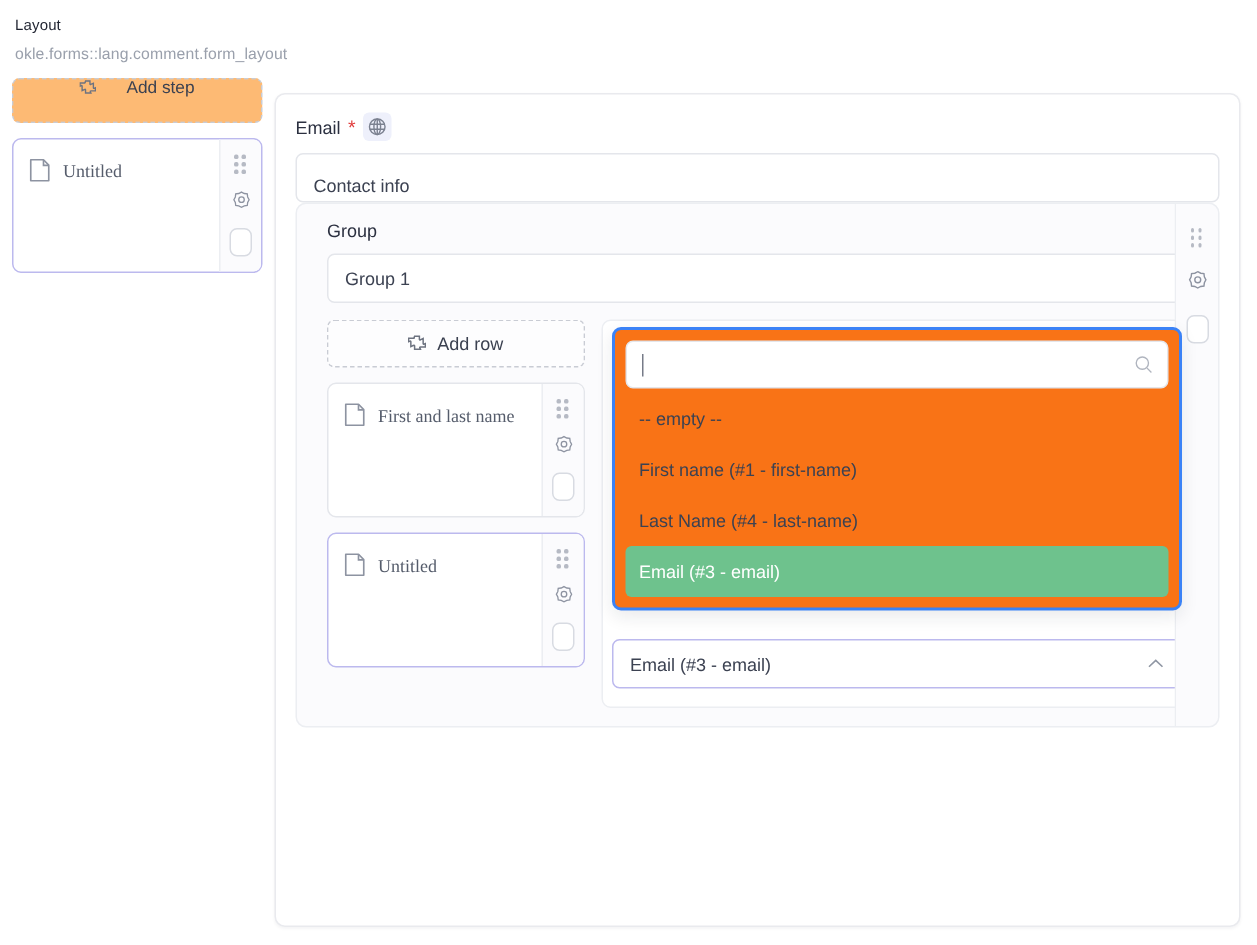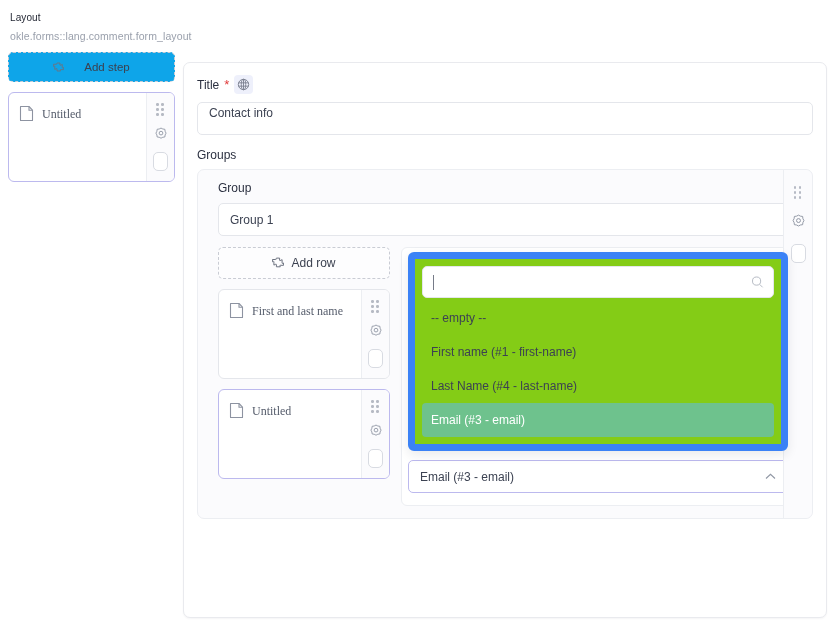--- a/index.html
+++ b/index.html
@@ -43,9 +43,9 @@
     height: 30px;
     border: 1px dashed #c9ccd4;
     border-radius: 5px;
-    background: #0ea5e9;
-    display: flex;
-    align-items: center;
+    background: #fdba74;
+    display: flex;
+    align-items: flex-start;
     justify-content: center;
     gap: 20px;
     font-size: 11.5px;

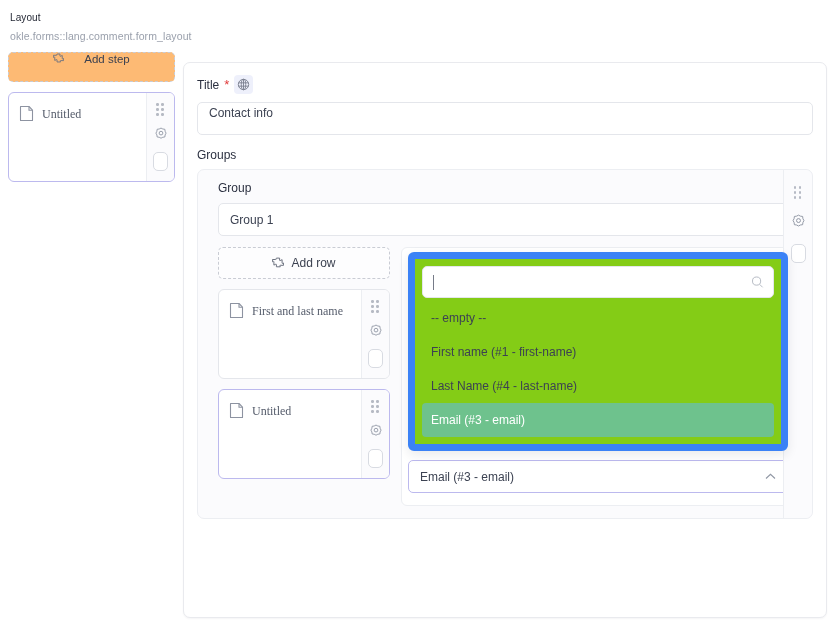--- a/index.html
+++ b/index.html
@@ -357,7 +357,7 @@
   <div class="main-card">
 
     <div class="field-label">
-      <span>Title</span>
+      <span>Email</span>
       <span class="req">*</span>
       <span class="globe-chip">
         <svg width="13" height="13" viewBox="0 0 14 14">

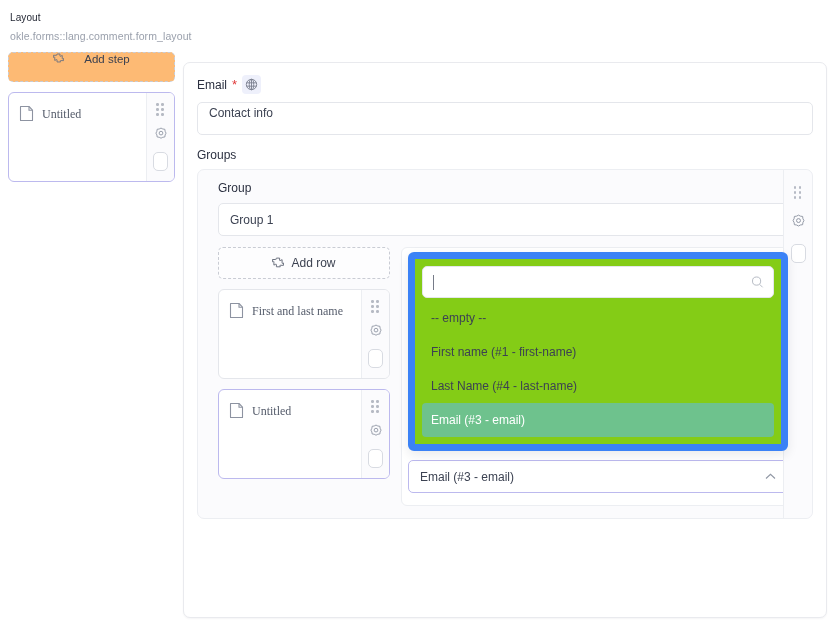--- a/index.html
+++ b/index.html
@@ -162,7 +162,7 @@
     border-radius: 5px;
     background: #ffffff;
     display: flex;
-    align-items: flex-start;
+    align-items: flex-end;
     padding: 3px 11px;
     font-size: 12px;
     color: #3c4252;

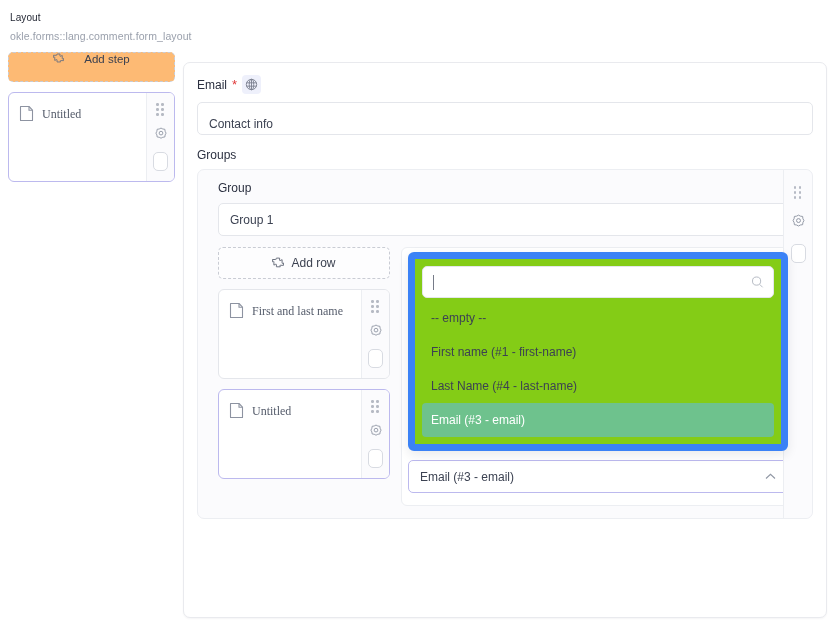--- a/index.html
+++ b/index.html
@@ -372,7 +372,6 @@
       <span>Contact info</span>
     </div>
 
-    <div class="section-label">Groups</div>
 
     <div class="group-panel">
       <div class="group-inner">

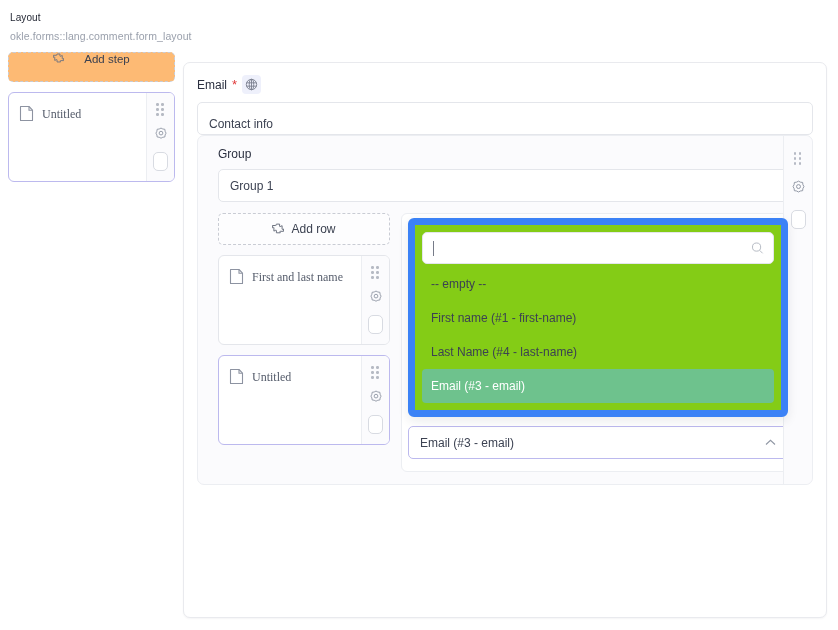--- a/index.html
+++ b/index.html
@@ -246,8 +246,8 @@
     position: absolute;
     left: 6px; top: 4px;
     width: 380px;
-    background: #84cc16;
-    border: 7px solid #3b82f6;
+    background: #f97316;
+    border: 2px solid #3b82f6;
     border-radius: 6px;
     box-shadow: 0 4px 11px rgba(25,28,45,.09);
     padding: 7px 7px 0 7px;

